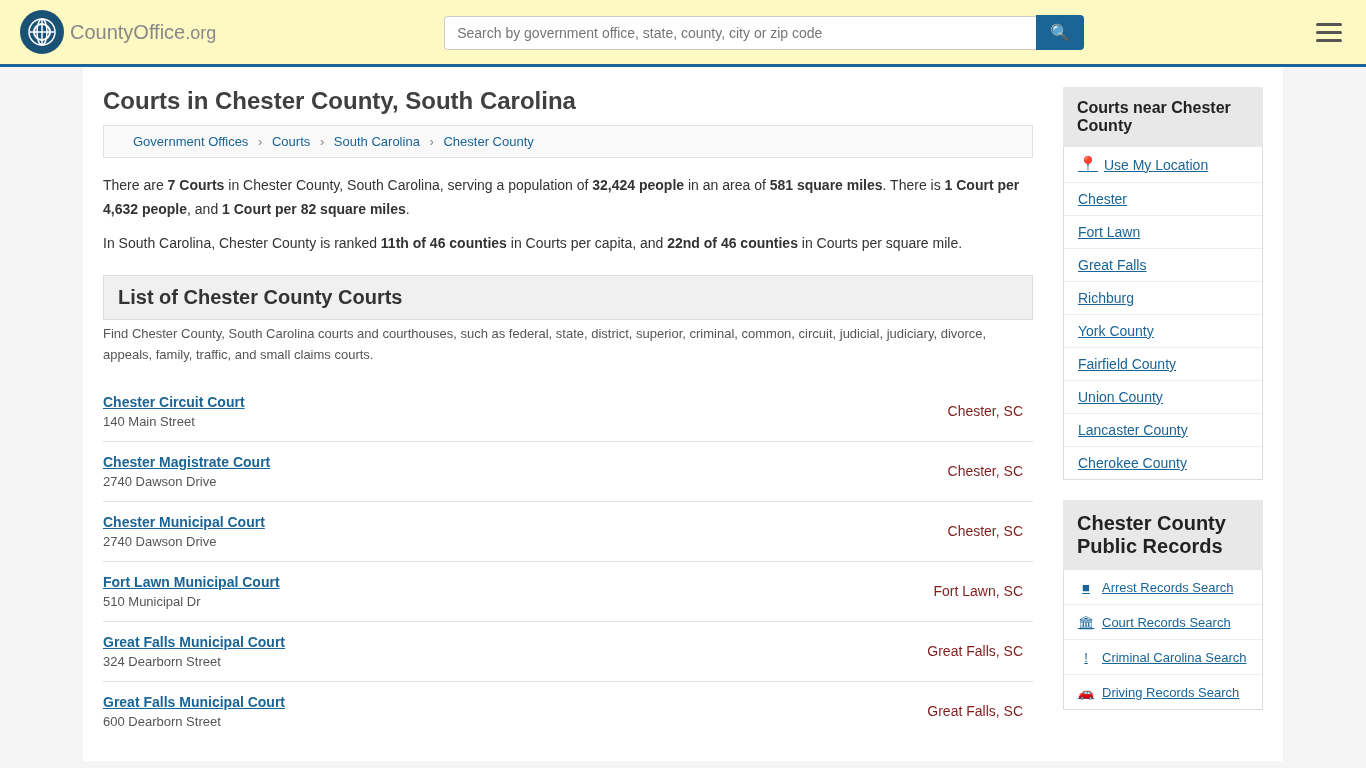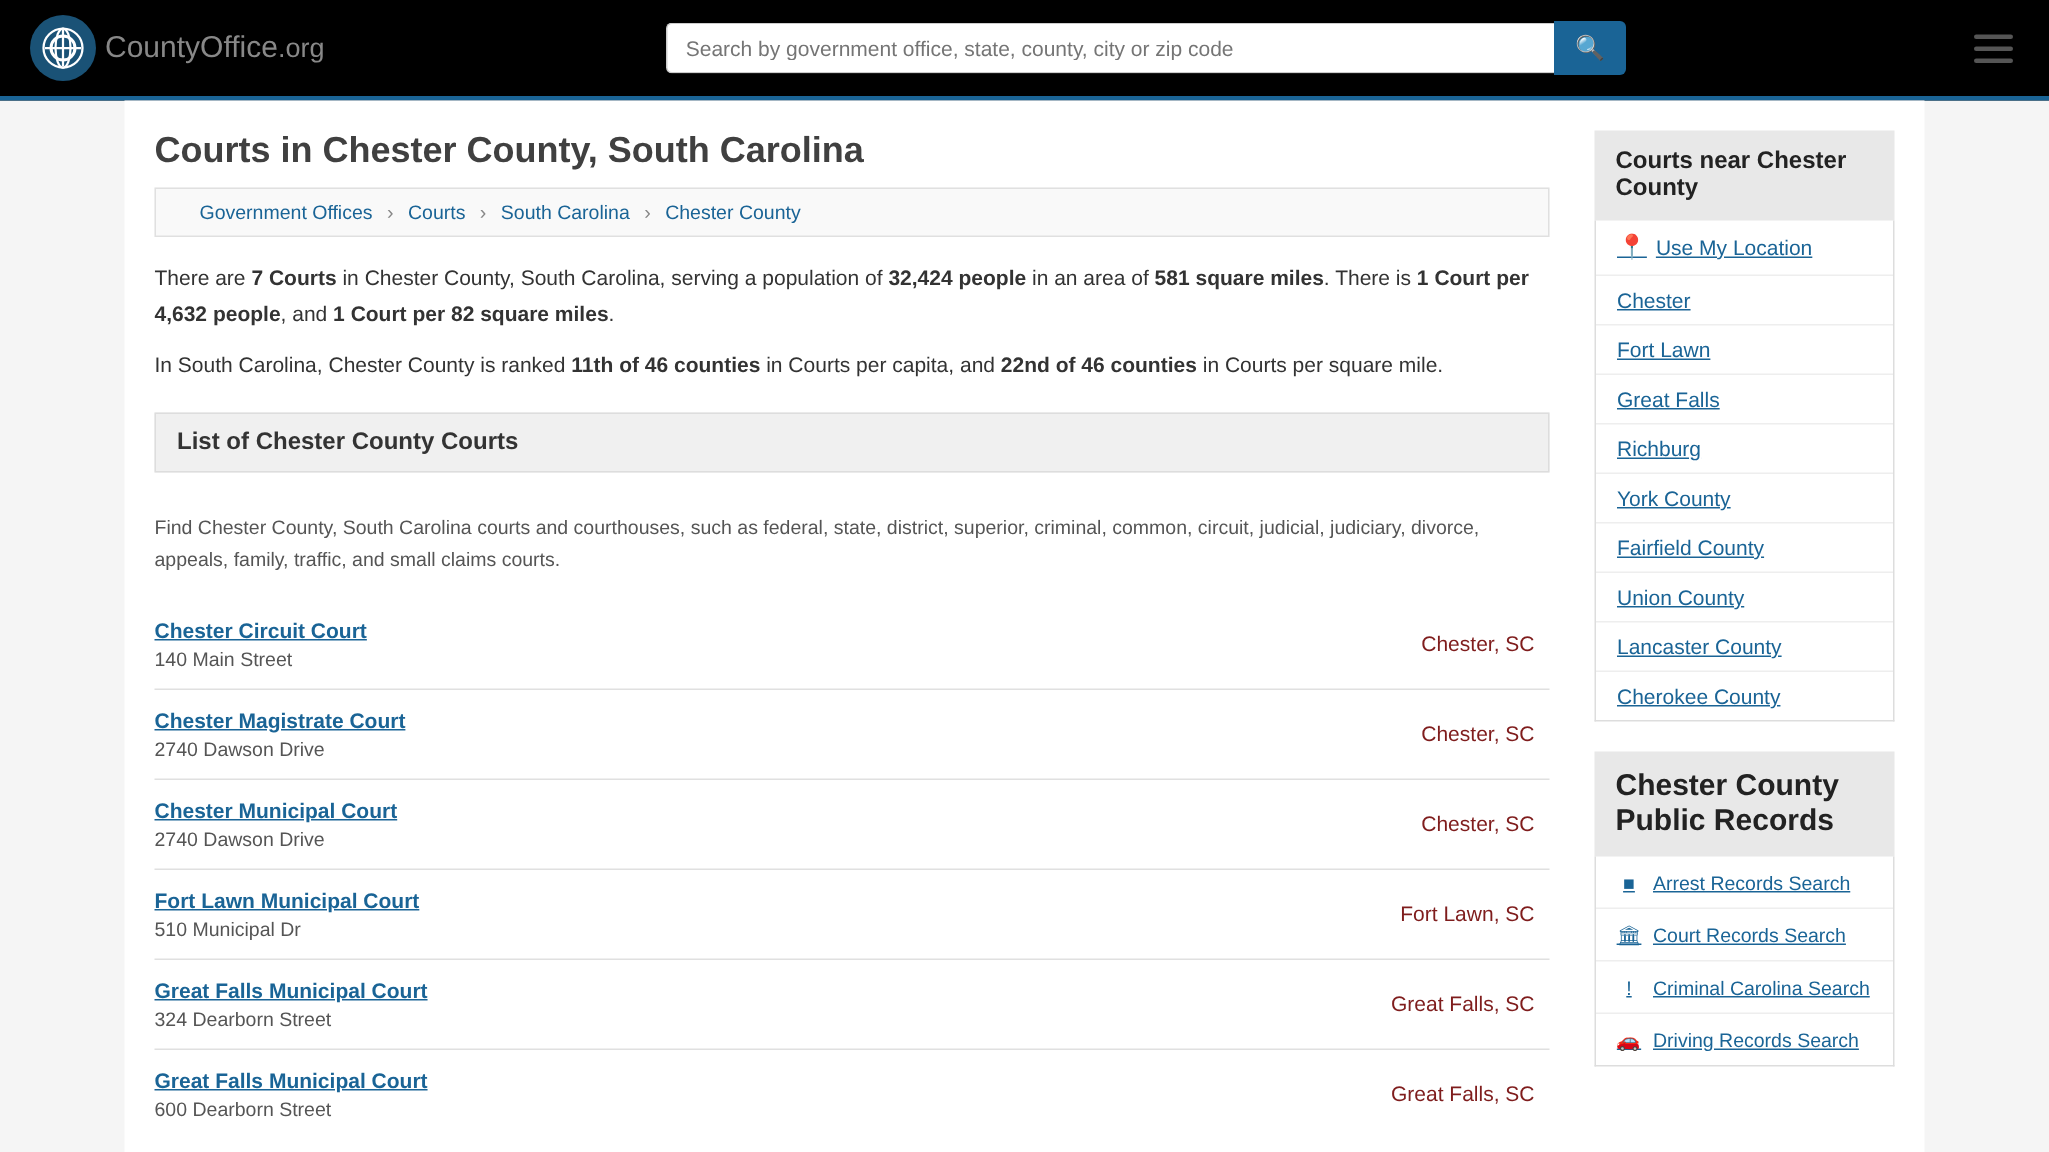--- a/index.html
+++ b/index.html
@@ -7,7 +7,7 @@
 
     
     #header {
-      background: #000000;
+      background: #fef9c3;
       border-bottom: 3px solid #1a6496;
       padding: 10px 20px;
       display: flex;

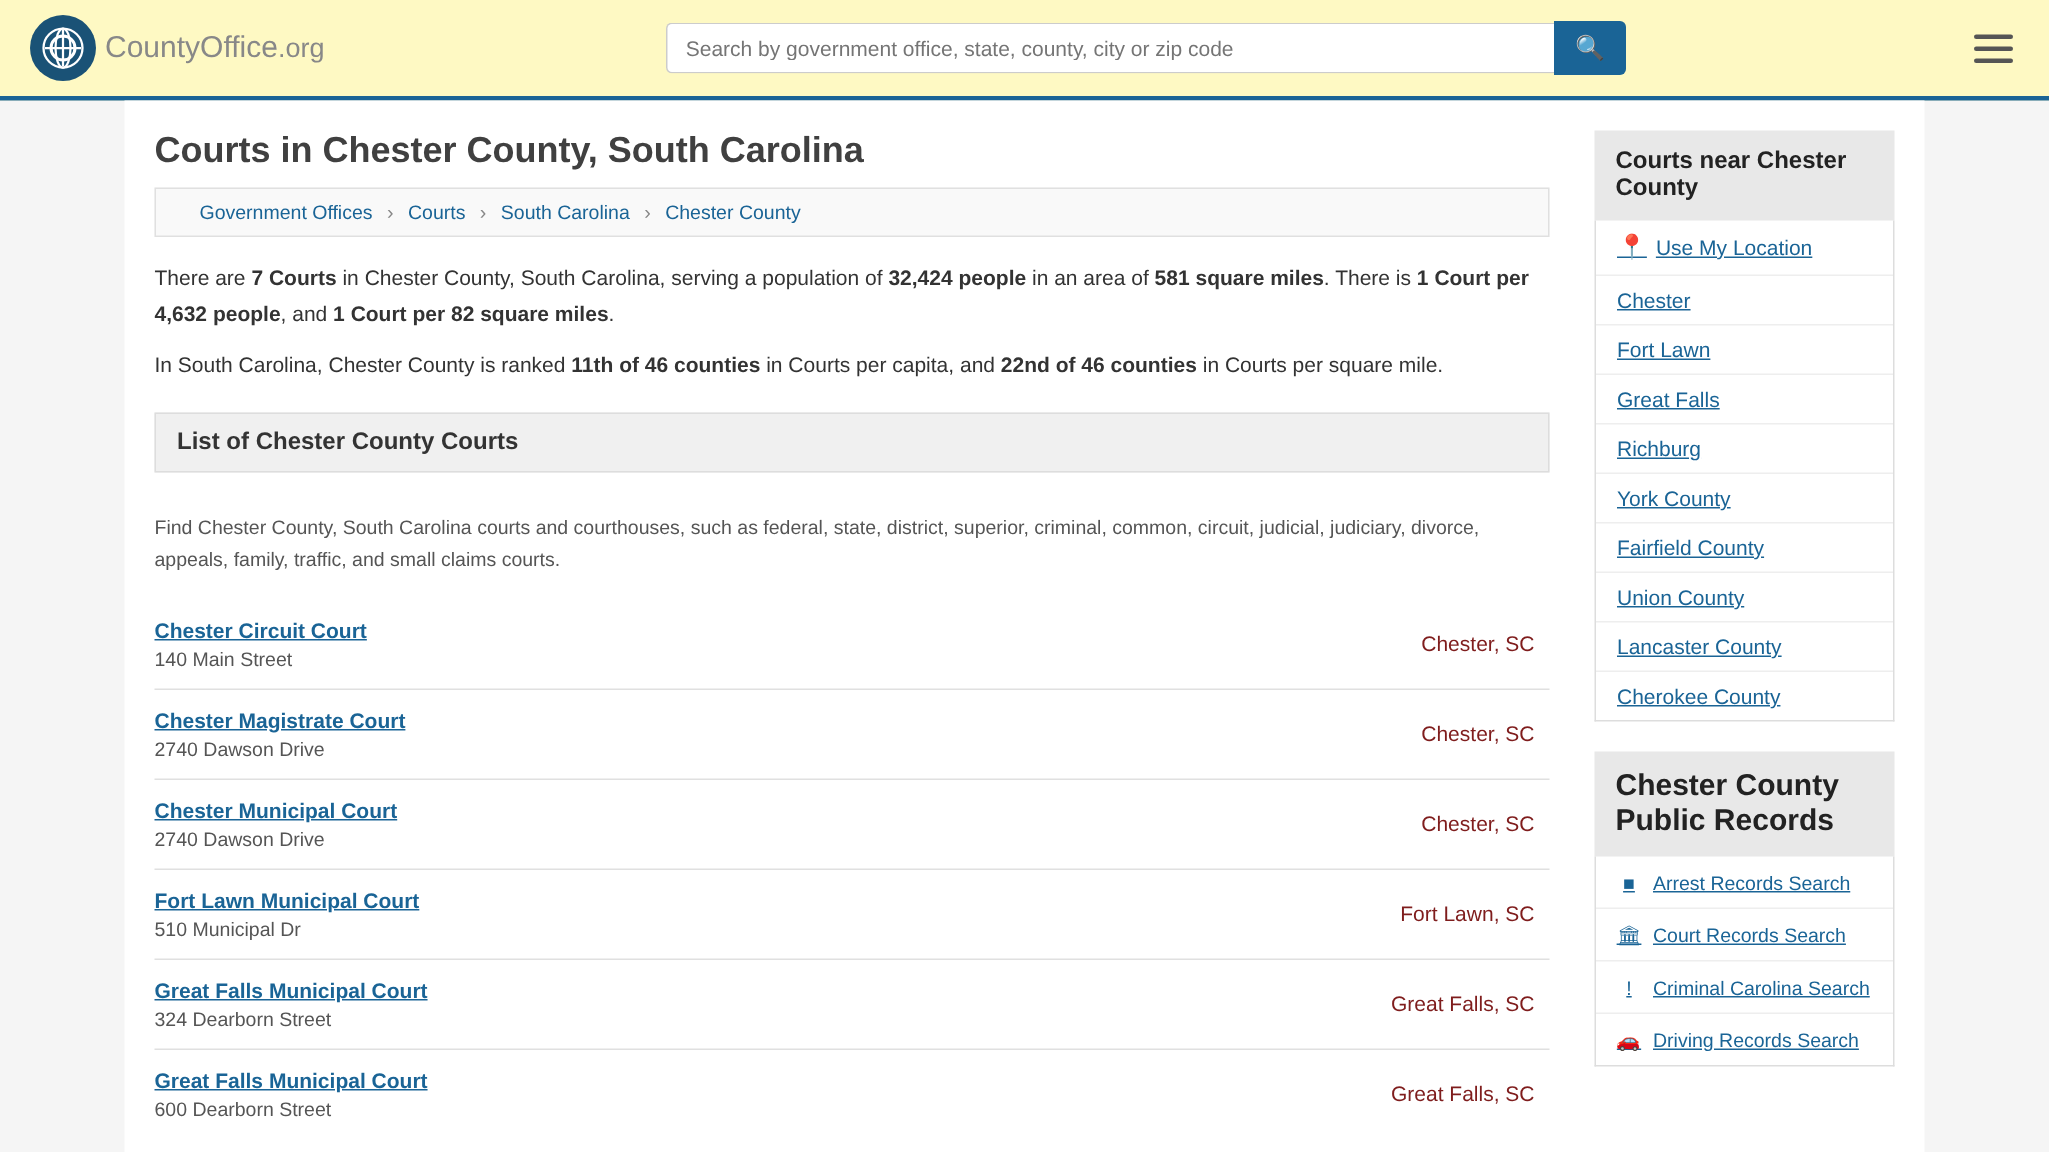--- a/index.html
+++ b/index.html
@@ -41,7 +41,7 @@
     }
     #search-area {
       display: flex;
-      align-items: center;
+      align-items: flex-end;
       flex: 1;
       max-width: 640px;
       margin: 0 30px;

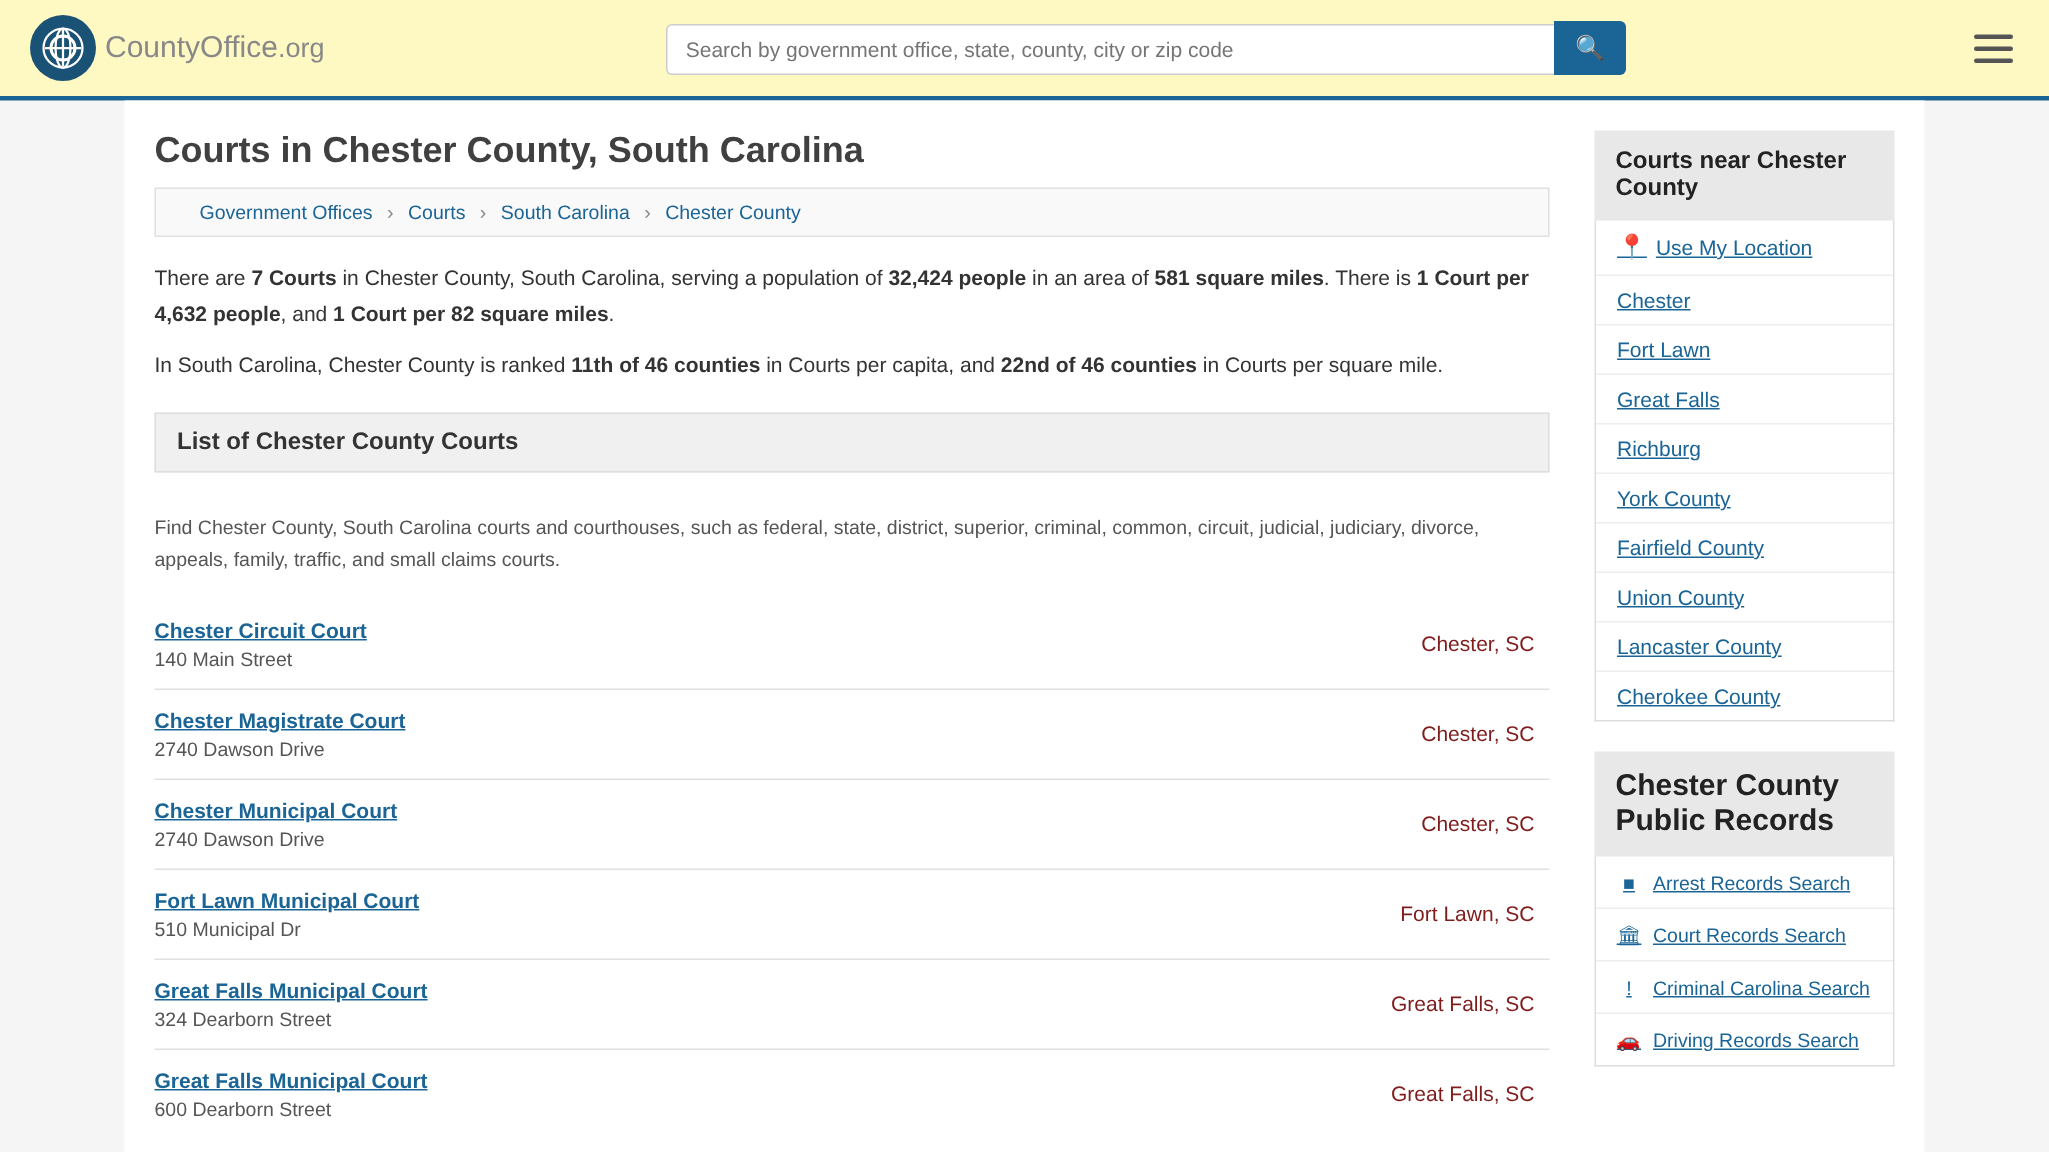--- a/index.html
+++ b/index.html
@@ -133,9 +133,9 @@
       background: #f0f0f0;
       border: 1px solid #ddd;
       padding: 10px 14px;
-      font-size: 16px;
-      font-weight: bold;
-      margin-bottom: 27px;
+      font-size: 20px;
+      font-weight: bold;
+      margin-bottom: 4px;
     }
     #list-desc {
       font-size: 13px;

